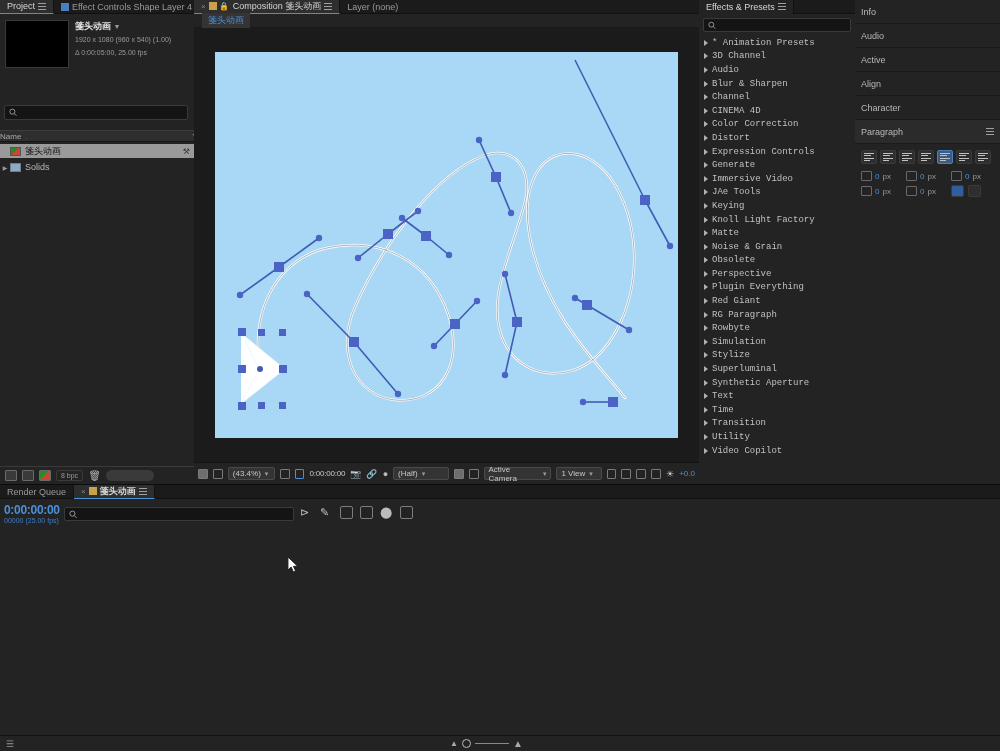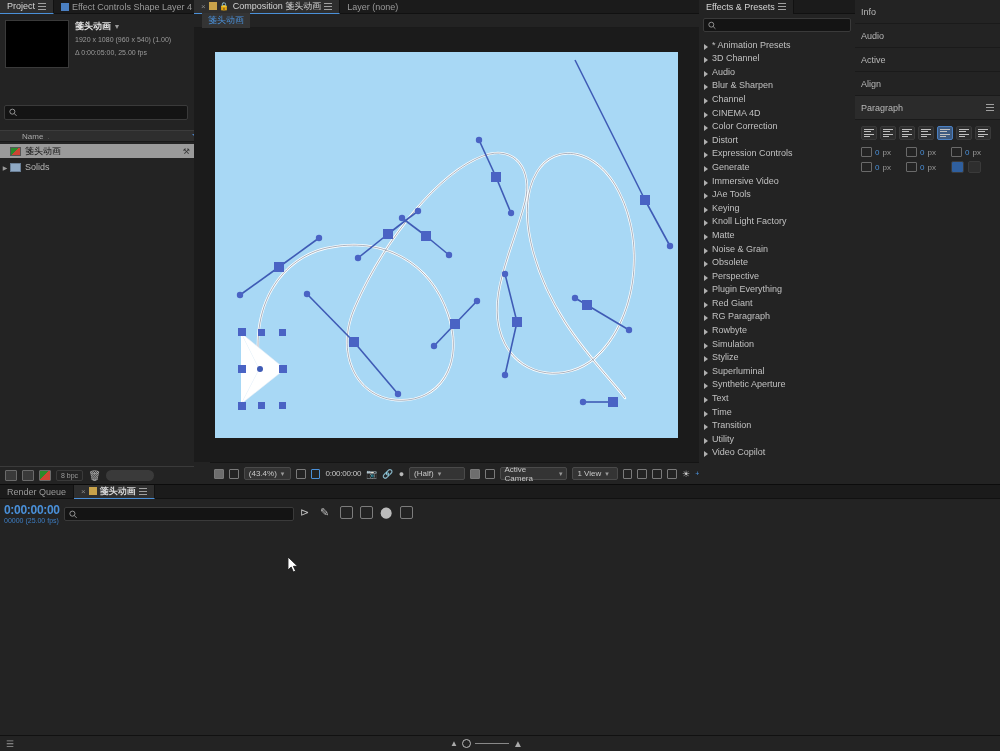--- a/index.html
+++ b/index.html
@@ -103,7 +103,7 @@
     display:flex; align-items:center; padding:0 4px;
   }
   #fx .list { position:absolute; left:0; top:36px; width:156px; height:440px; overflow:hidden; }
-  .fxrow { height:13.6px; display:flex; align-items:flex-end; gap:4px; padding-left:5px; font-size:9px; color:#c0c0c0; }
+  .fxrow { height:13.6px; display:flex; align-items:center; gap:4px; padding-left:5px; font-size:9px; color:#c0c0c0;font-family:Liberation Mono, monospace; }
   .tri { width:0;height:0;border-top:3px solid transparent;border-bottom:3px solid transparent;border-left:4px solid #b0b0b0; }
 
   

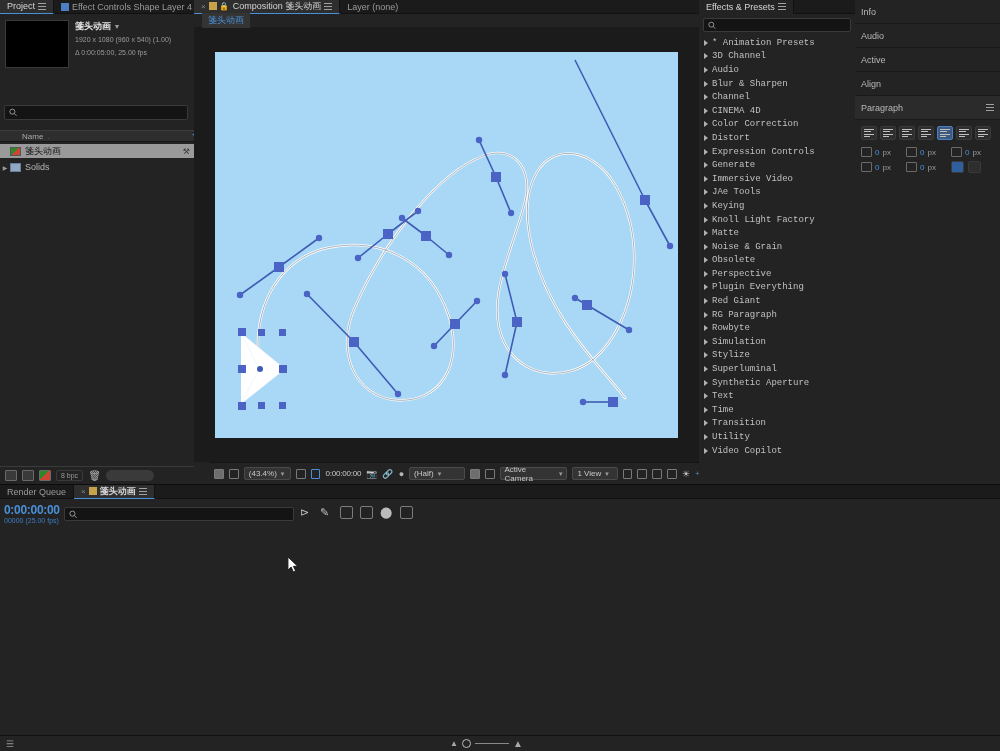--- a/index.html
+++ b/index.html
@@ -517,6 +517,9 @@
     <div class="sbhdr">
       <span>Align</span>
     </div>
+    <div class="sbhdr">
+      <span>Character</span>
+    </div>
     <div class="sbhdr open">
       <span>Paragraph</span>
       <span class="hamburger"></span>

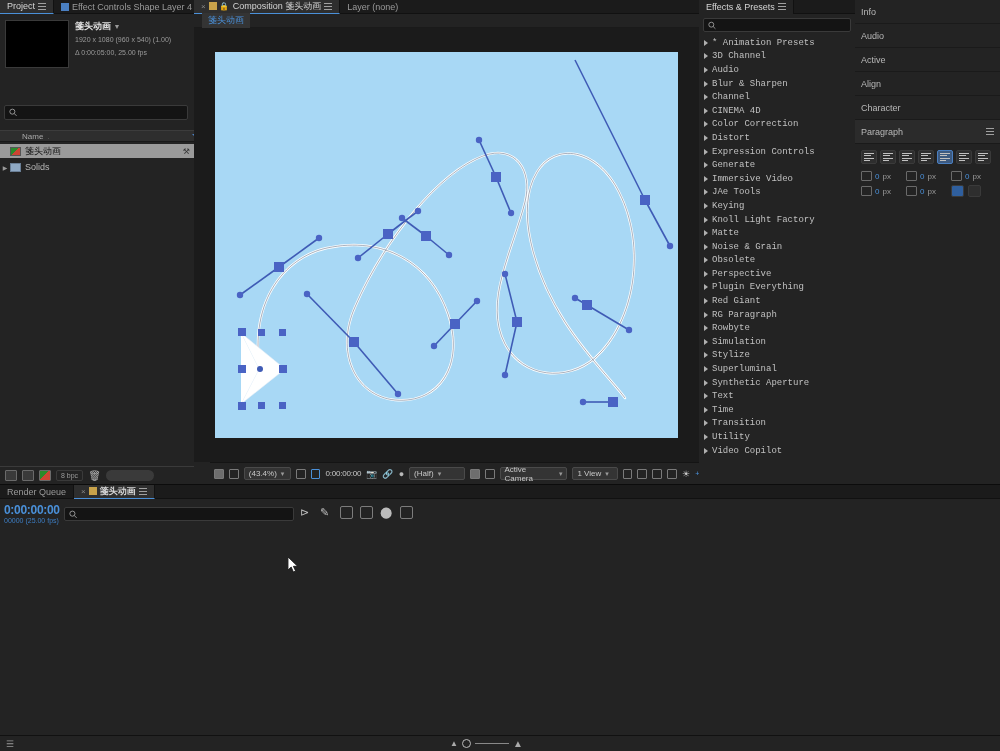--- a/index.html
+++ b/index.html
@@ -50,7 +50,7 @@
   #project .colhdr {
     position:absolute; left:0; top:130px; width:206px; height:12px;
     background:#2e2e2e; border-top:1px solid #3c3c3c; border-bottom:1px solid #181818;
-    display:flex; align-items:center; padding-left:22px; font-size:8px; color:#a8a8a8;
+    display:flex; align-items:center; font-size:8px; color:#a8a8a8;
   }
   #project .sortarrow {
     position:absolute; right:4px; top:3px; width:0;height:0;

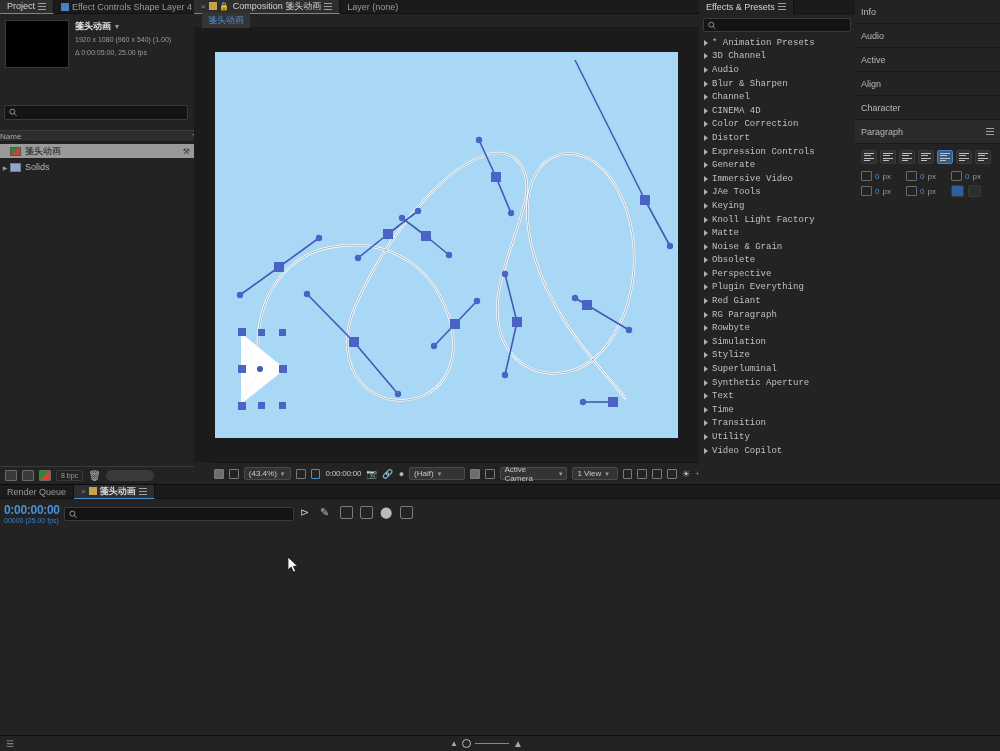--- a/index.html
+++ b/index.html
@@ -83,7 +83,7 @@
   }
   #comp .canvas { position:relative; width:463px; height:386px; background:#a8d8f5; }
   #comp .viewbar {
-    position:absolute; left:16px; bottom:0; width:505px; height:22px;
+    position:absolute; left:0; bottom:0; width:505px; height:22px;
     background:#232323; border-top:1px solid #141414;
     display:flex; align-items:center; gap:5px; padding:0 4px; font-size:8px;
   }

